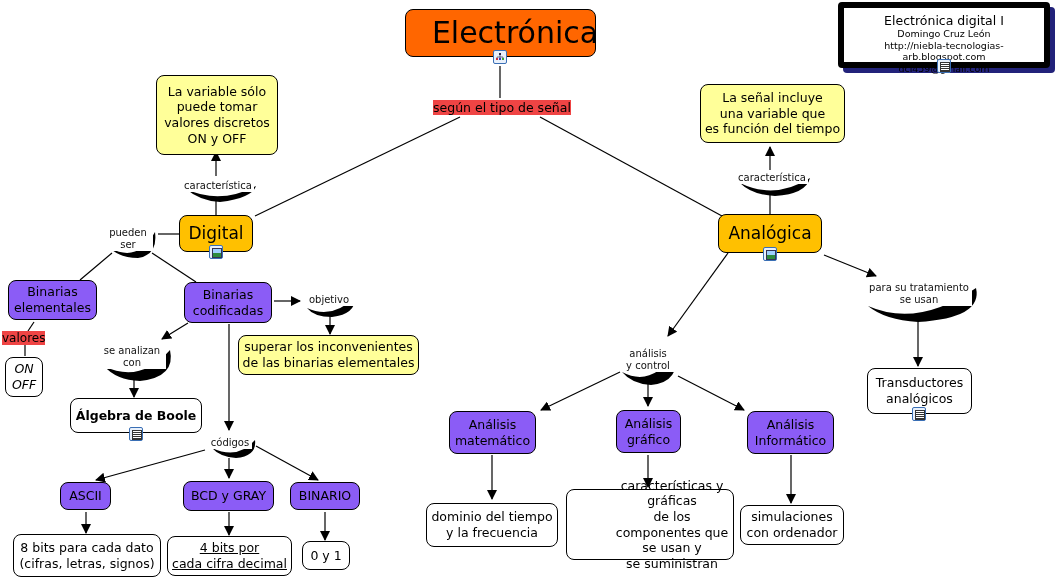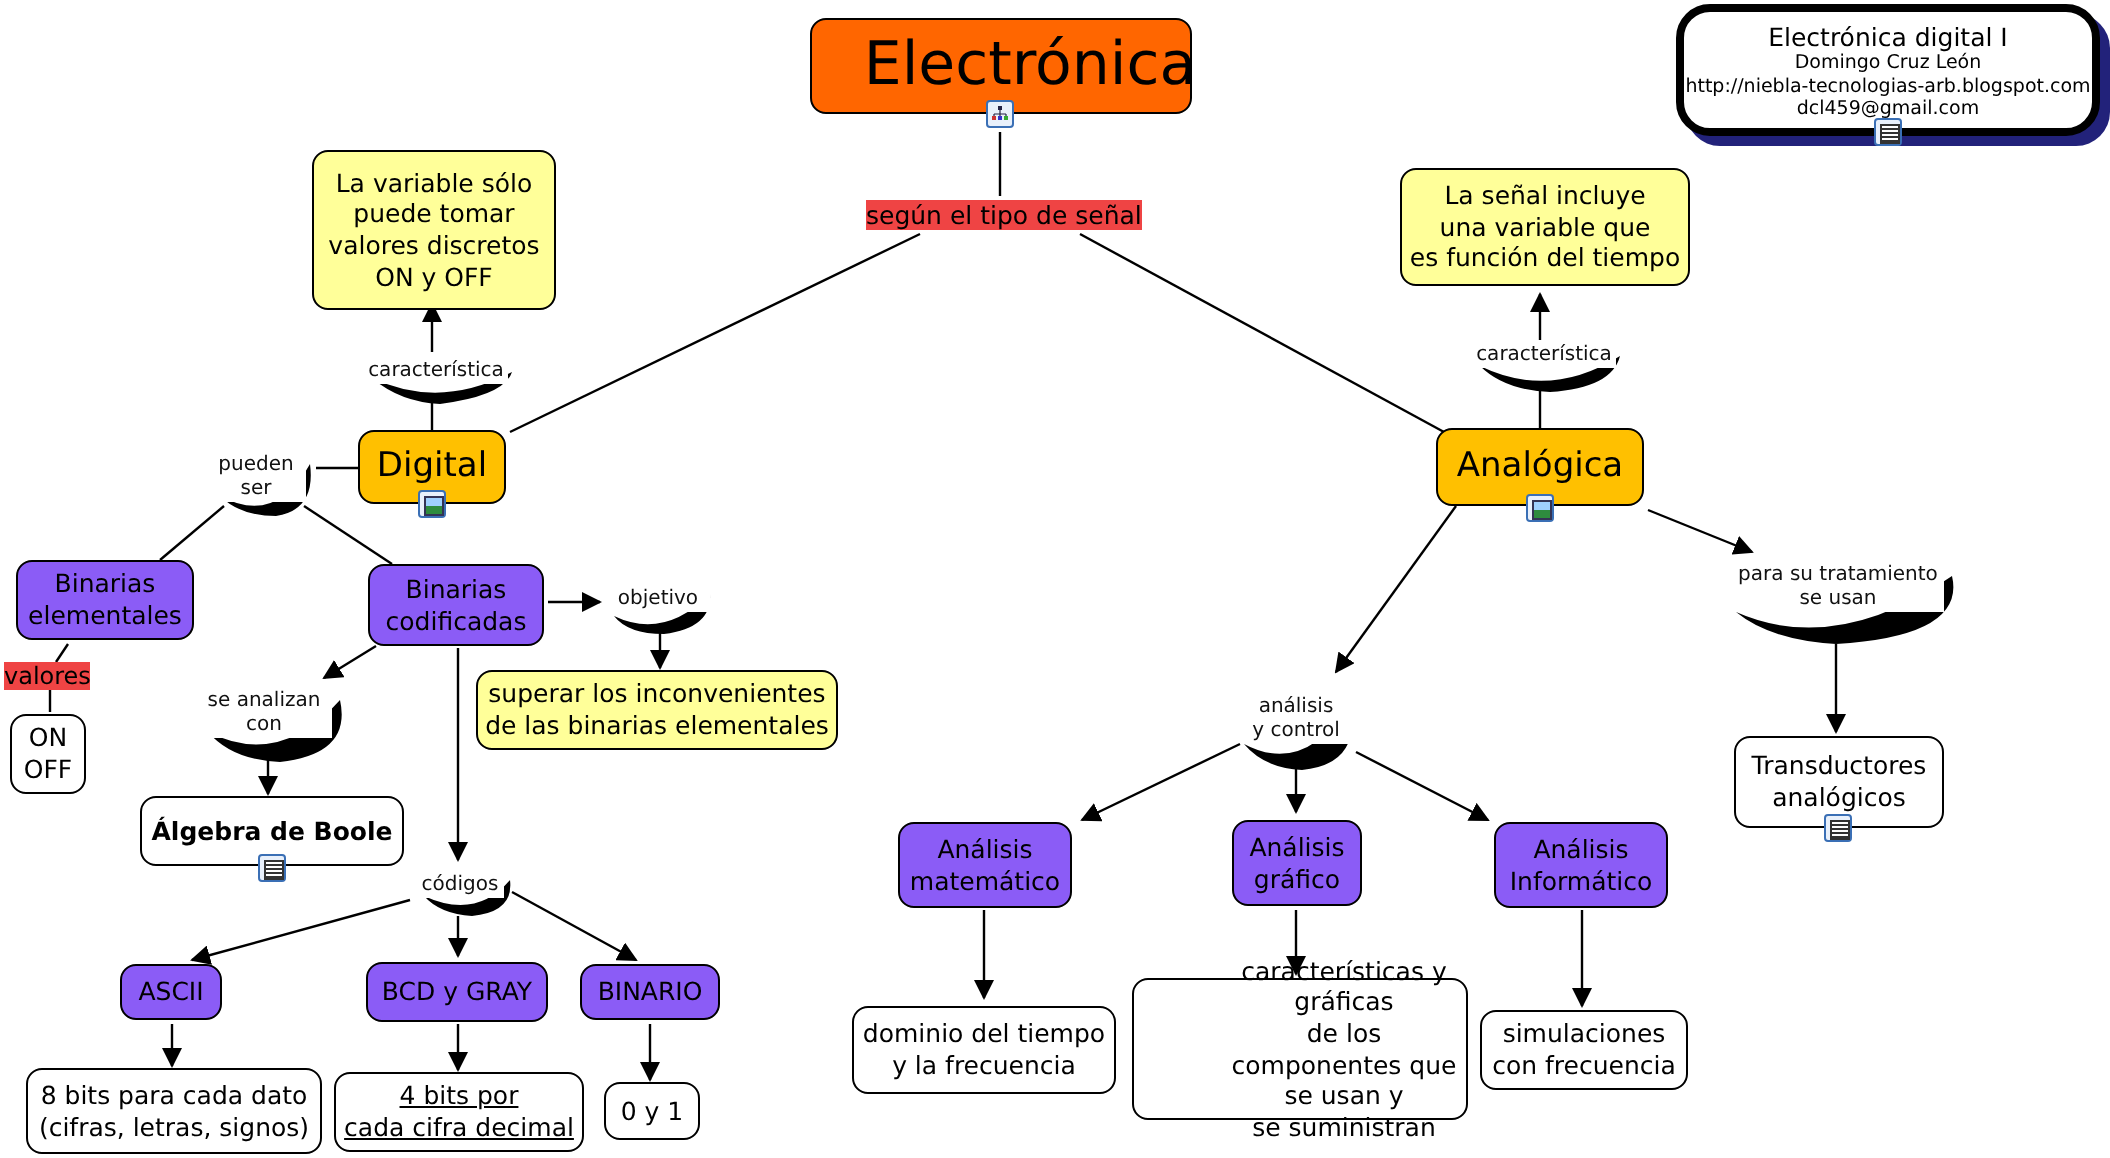--- a/index.html
+++ b/index.html
@@ -25,7 +25,7 @@
                    background-image:repeating-linear-gradient(#fff 0 1px, #333 1px 2px); }
   .res-icon .map { position:absolute; left:2px; top:2px; width:8px; height:8px; }
   .card { position:absolute; left:838px; top:2px; width:212px; height:66px; box-sizing:border-box;
-          border:4px solid #000000; border-radius:17px; background:#fff;
+          border:6px solid #000000; border-radius:4px; background:#fff;
           box-shadow:5px 5px 0 #22227a; text-align:center; font-size:9.5px; line-height:1.22; padding-top:5px; }
   .card .t { font-size:12.5px; }
 </style>

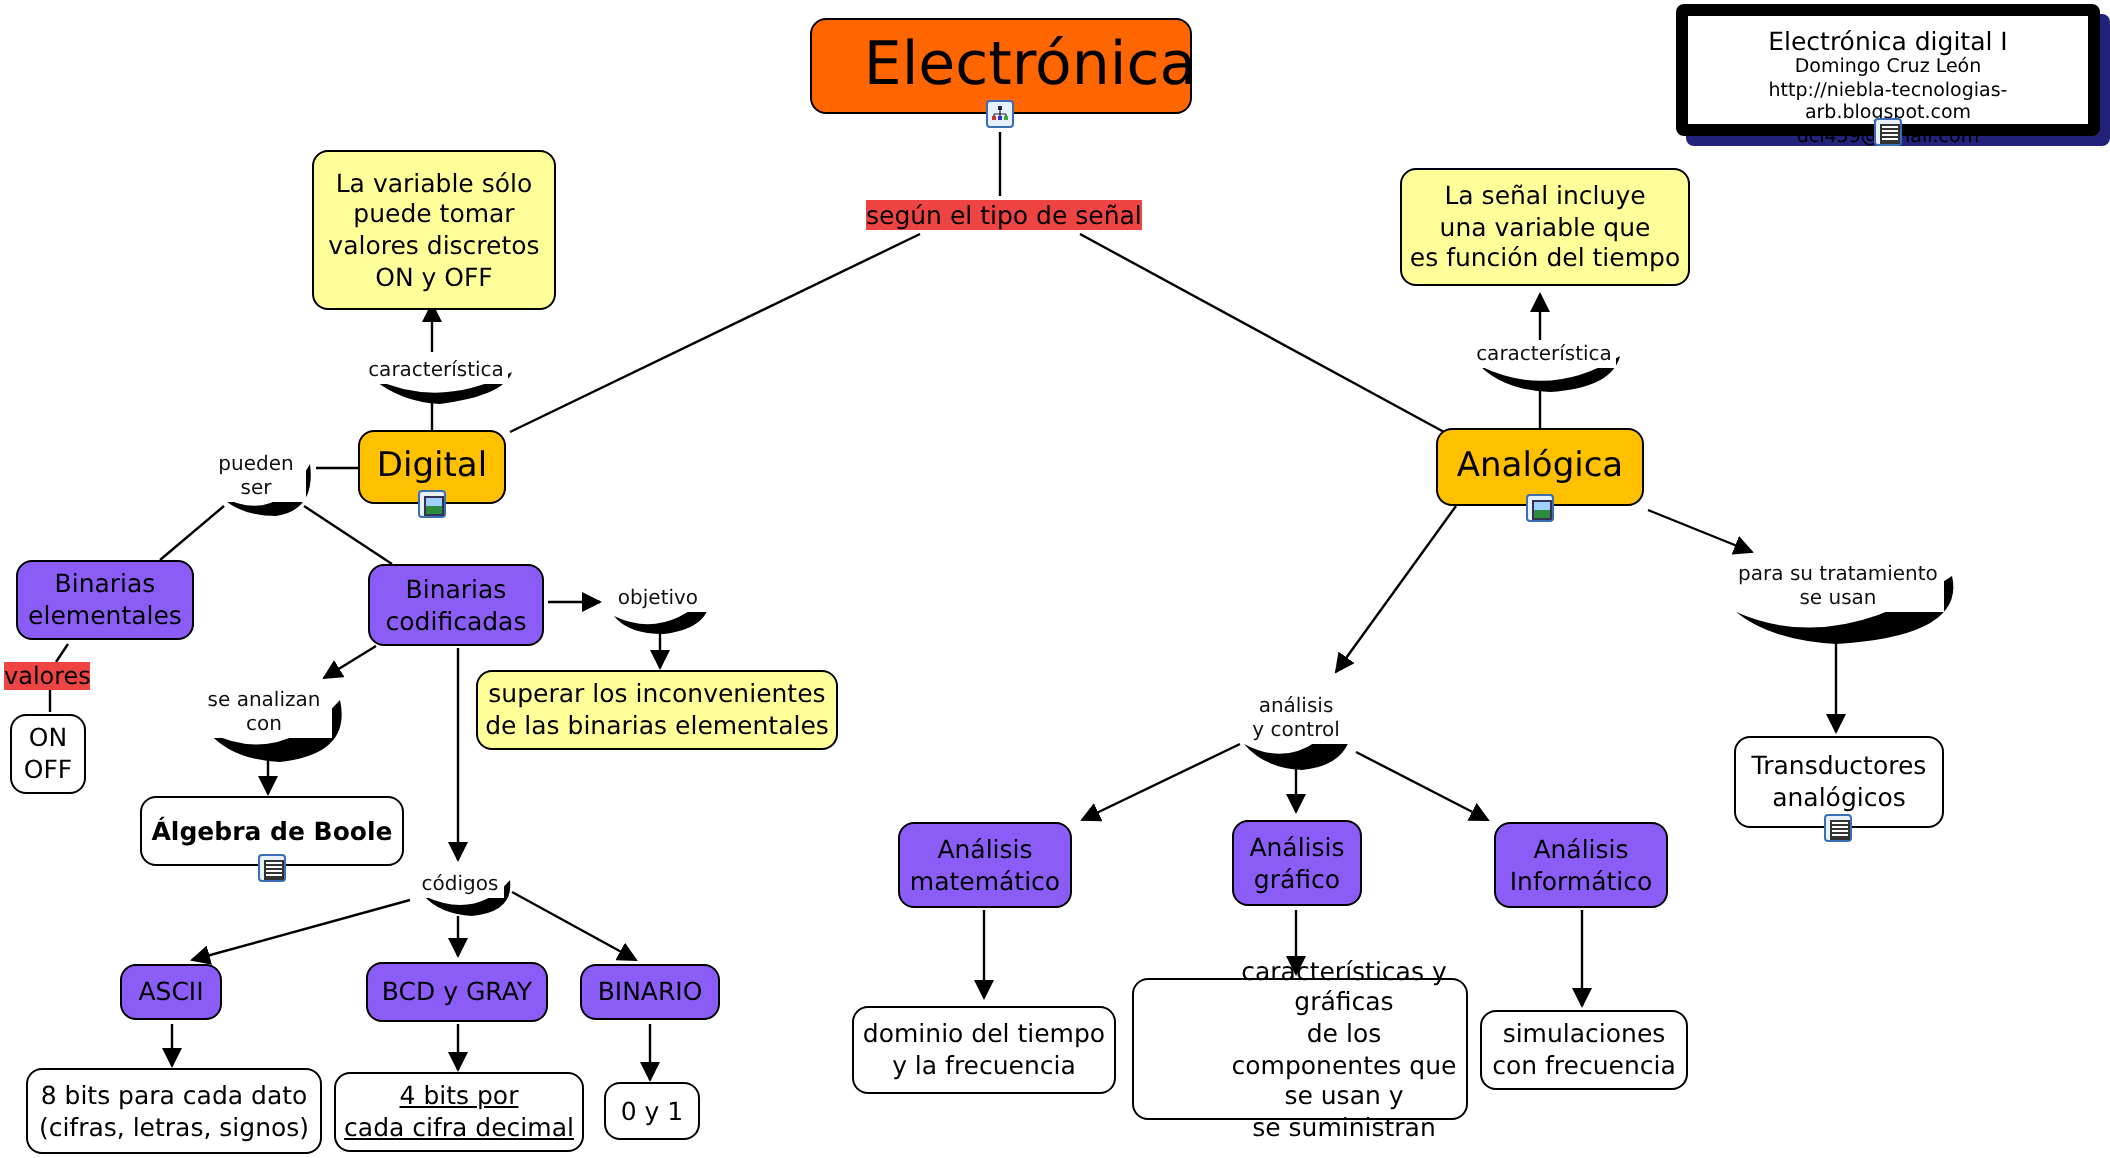--- a/index.html
+++ b/index.html
@@ -134,7 +134,7 @@
 <div class="node green" style="left:8px;top:280px;width:89px;height:40px;font-size:12.5px;">Binarias
 elementales</div>
 <div class="plain-lbl" style="left:2px;top:331px;font-size:12px;">valores</div>
-<div class="node white" style="left:5px;top:357px;width:38px;height:40px;font-size:12.5px;">ON
+<div class="node white" style="left:5px;top:357px;width:38px;height:40px;font-size:12.5px;font-style:italic;">ON
 OFF</div>
 
 <div class="node green" style="left:184px;top:282px;width:88px;height:41px;font-size:12.5px;">Binarias

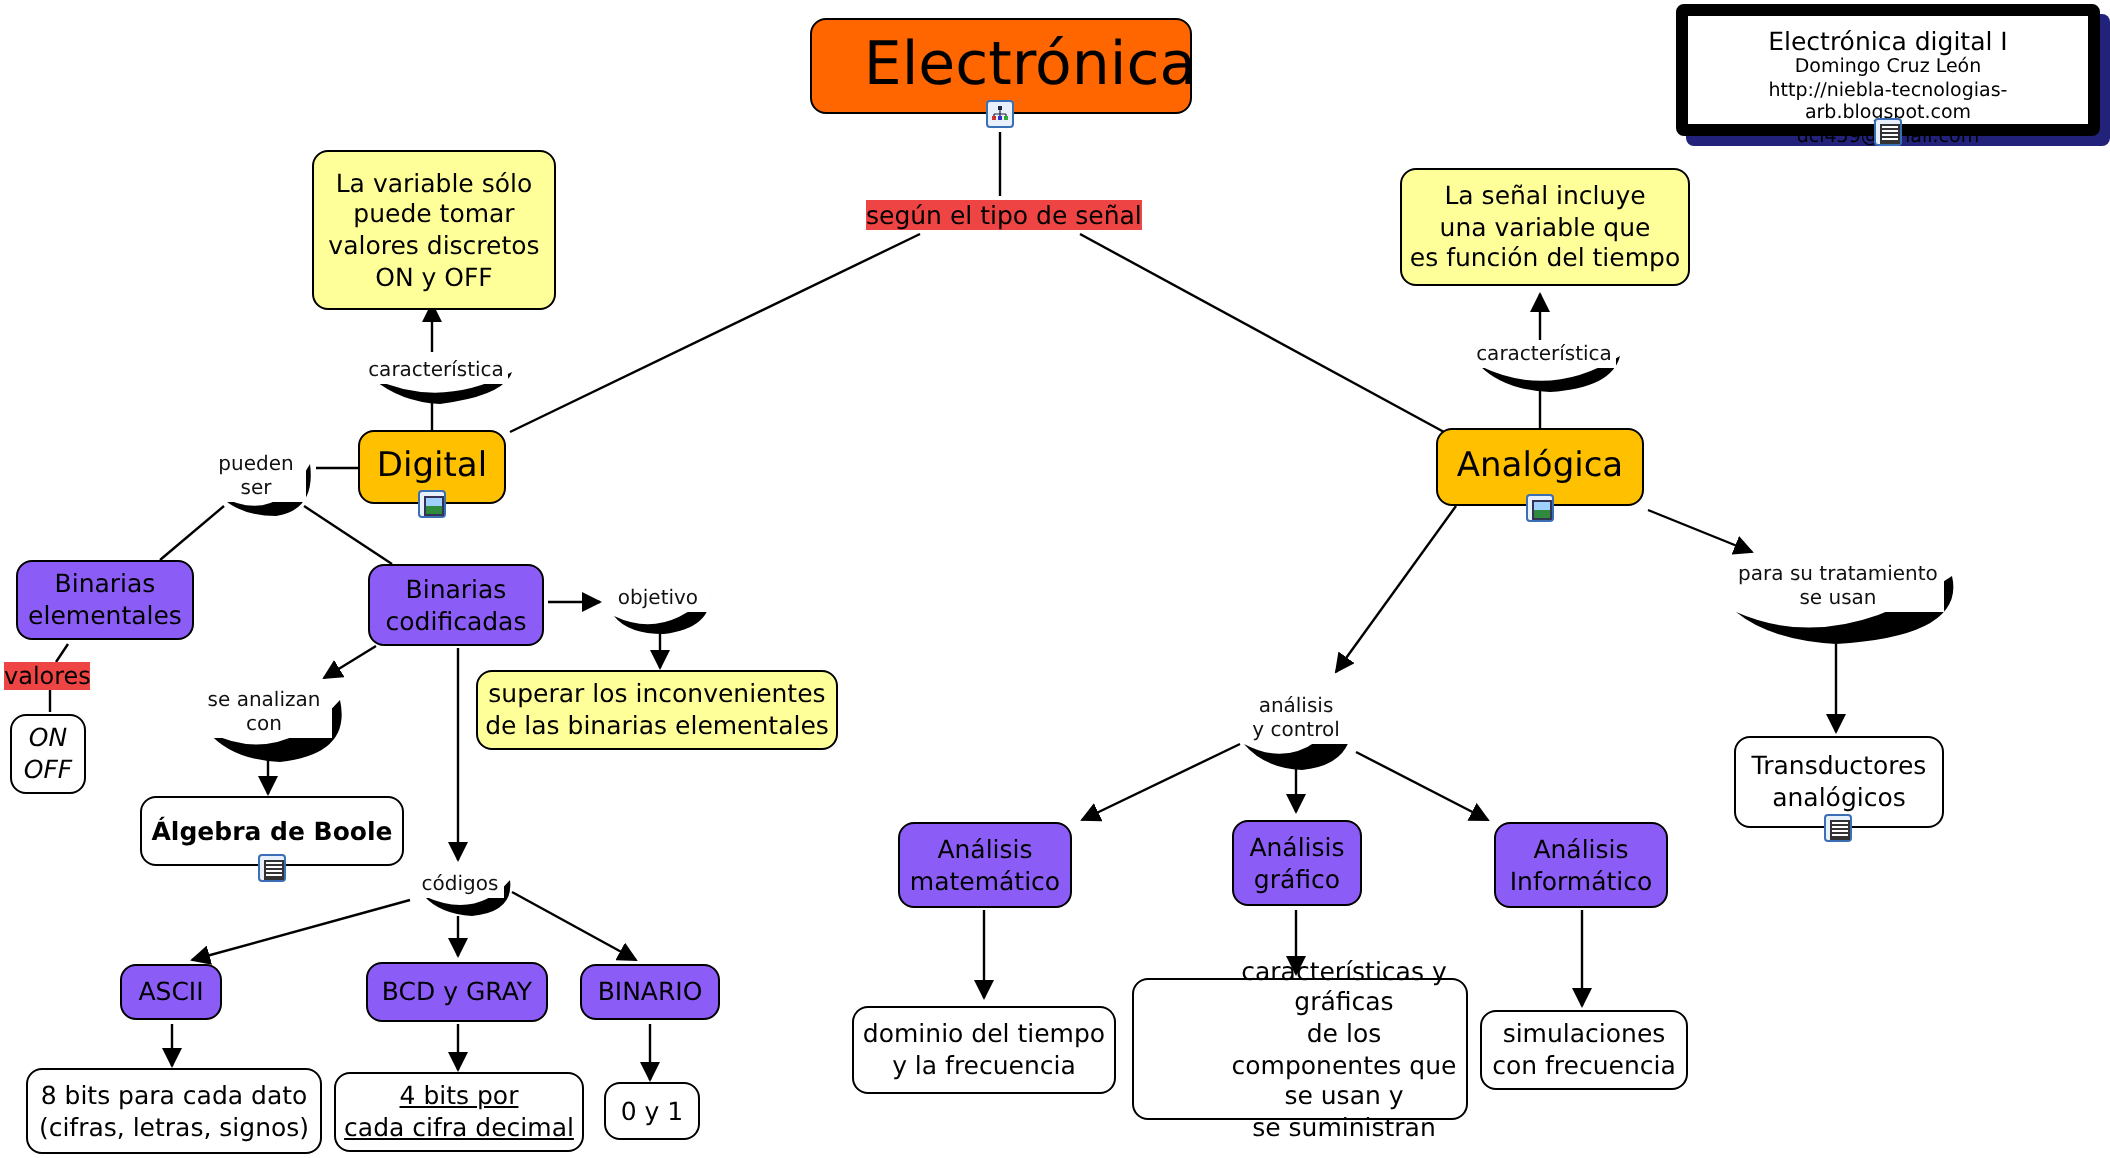--- a/index.html
+++ b/index.html
@@ -198,6 +198,6 @@
 se usan y
 se suministran</div>
 <div class="node white" style="left:740px;top:505px;width:104px;height:40px;font-size:12.5px;">simulaciones
-con frecuencia</div>
+con ordenador</div>
 
 </body></html>

